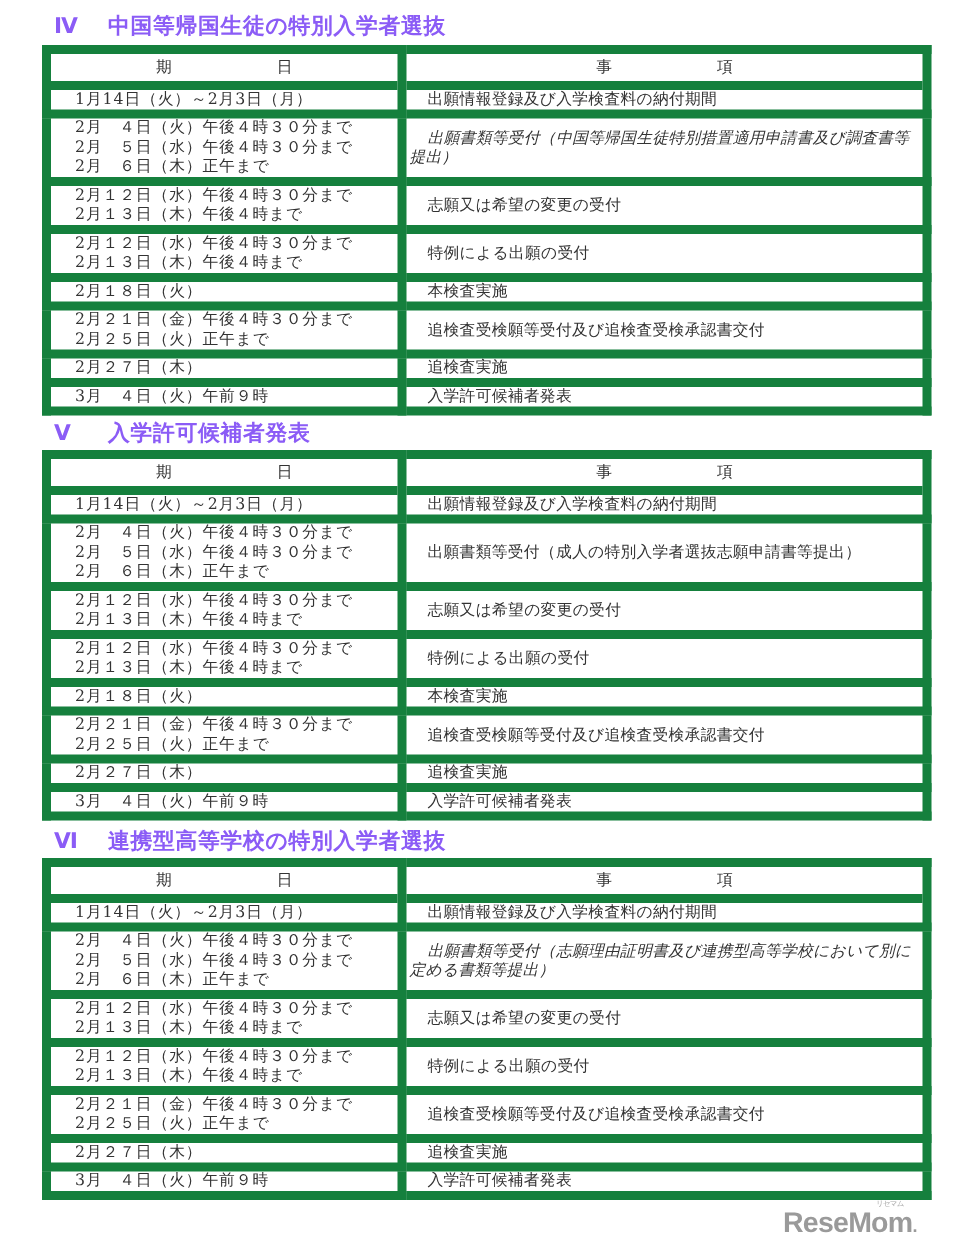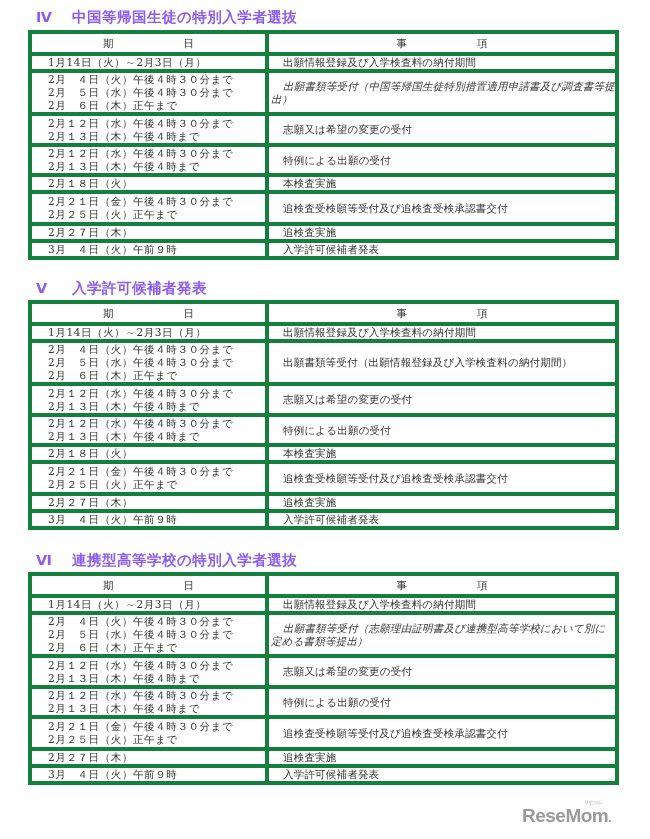--- a/index.html
+++ b/index.html
@@ -22,7 +22,7 @@
     border: 2px solid #111;
   }
   table.sched td, table.sched th {
-    border: 4px solid #15803d; padding: 0; vertical-align: middle;
+    border: 6px solid #15803d; padding: 0; vertical-align: middle;
     font-size: 10.5px; line-height: 13px; font-weight: normal; color: #333;
   }
   table.sched tr.hdr th { border-bottom: 2px solid #111; height: 18px; }

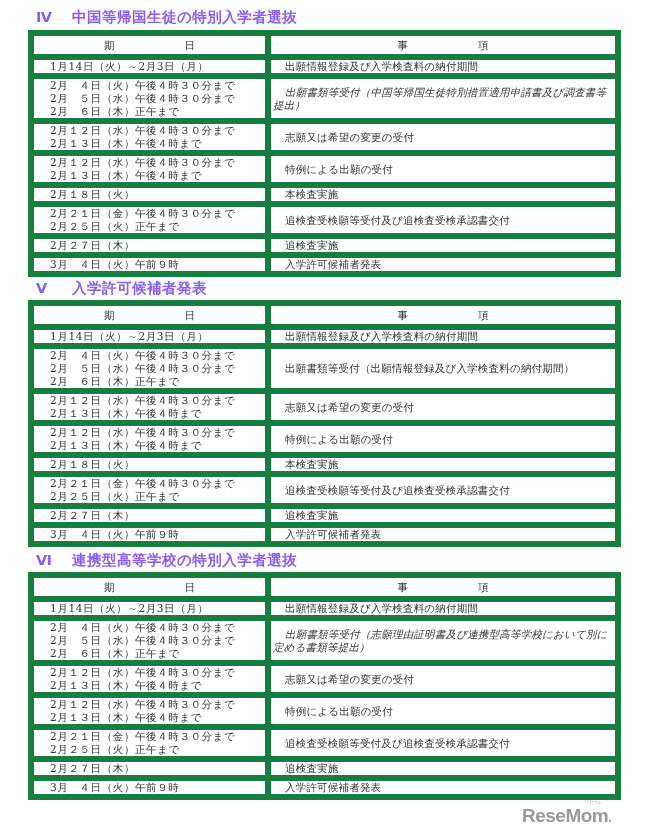--- a/index.html
+++ b/index.html
@@ -148,7 +148,7 @@
               <span class="line">2月　５日（水）午後４時３０分まで</span>
               <span class="line">2月　６日（木）正午まで</span>
             </td>
-      <td class="item"><span>出願書類等受付（出願情報登録及び入学検査料の納付期間）</span></td>
+      <td class="item"><span>出願書類等受付（成人の特別入学者選抜志願申請書等提出）</span></td>
     </tr>
           <tr style="height:31px;">
       <td class="date">

